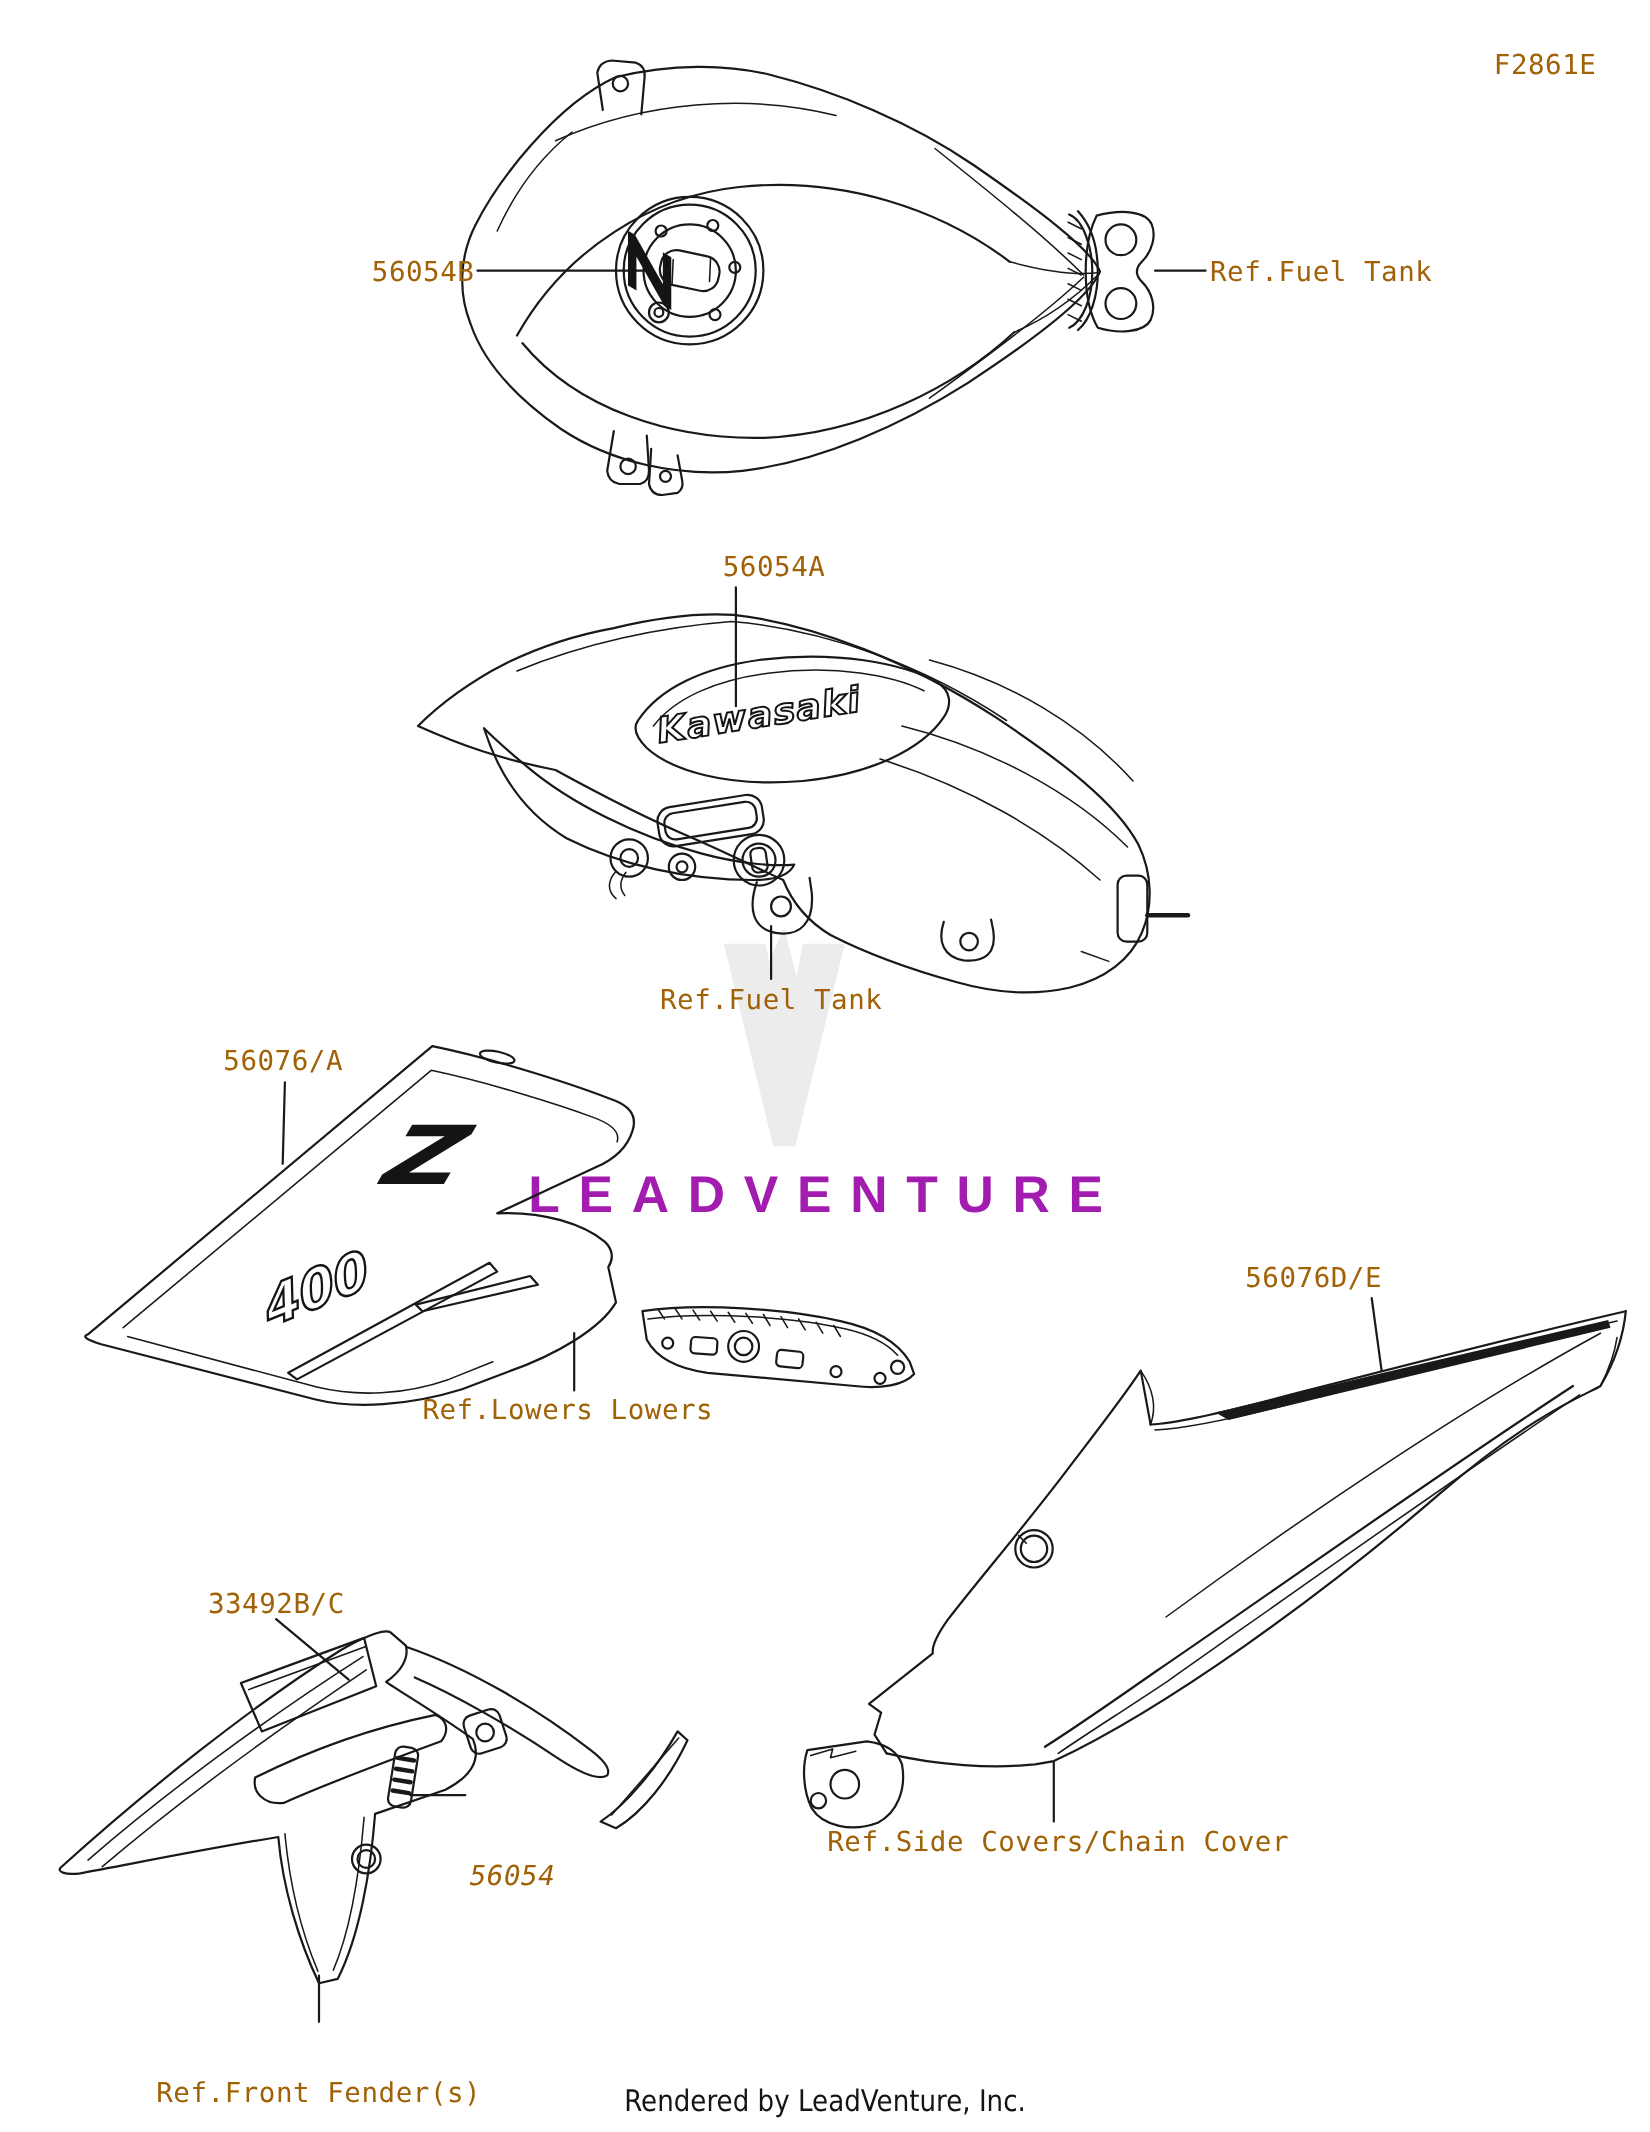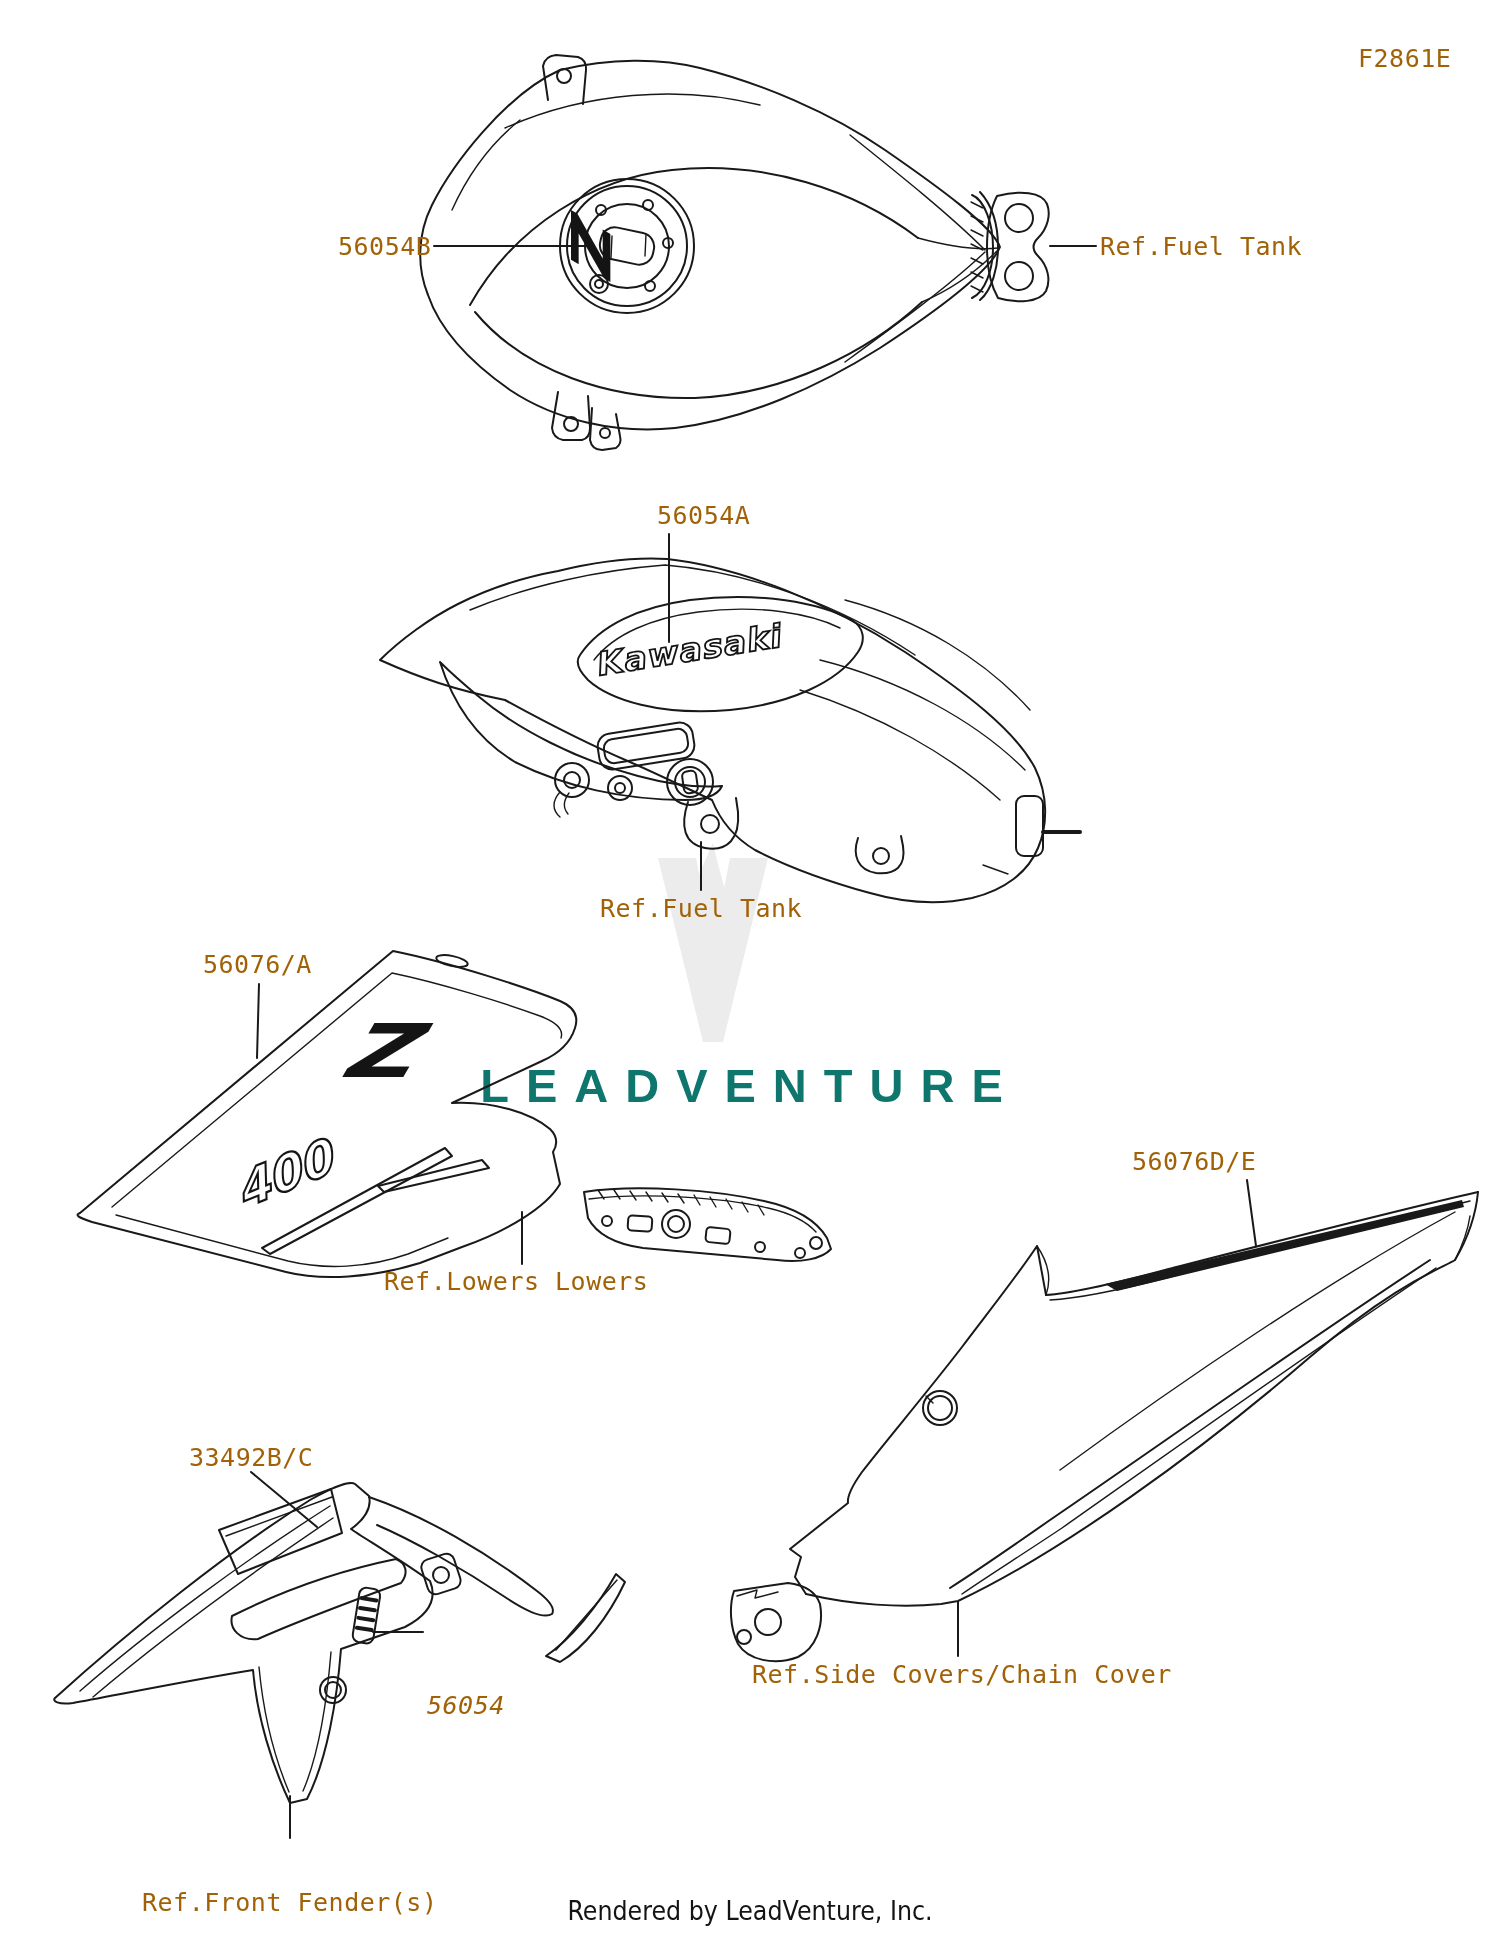--- a/index.html
+++ b/index.html
@@ -21,7 +21,7 @@
   }
   .wm-text {
     position:absolute; font-family:"Liberation Sans", sans-serif; font-weight:bold;
-    font-size:47px; letter-spacing:17px; color:#0f766e; white-space:nowrap;
+    font-size:47px; letter-spacing:17px; color:#a21caf; white-space:nowrap;
   }
   .credit {
     position:absolute; font-family:"DejaVu Sans", sans-serif; font-size:27px;

